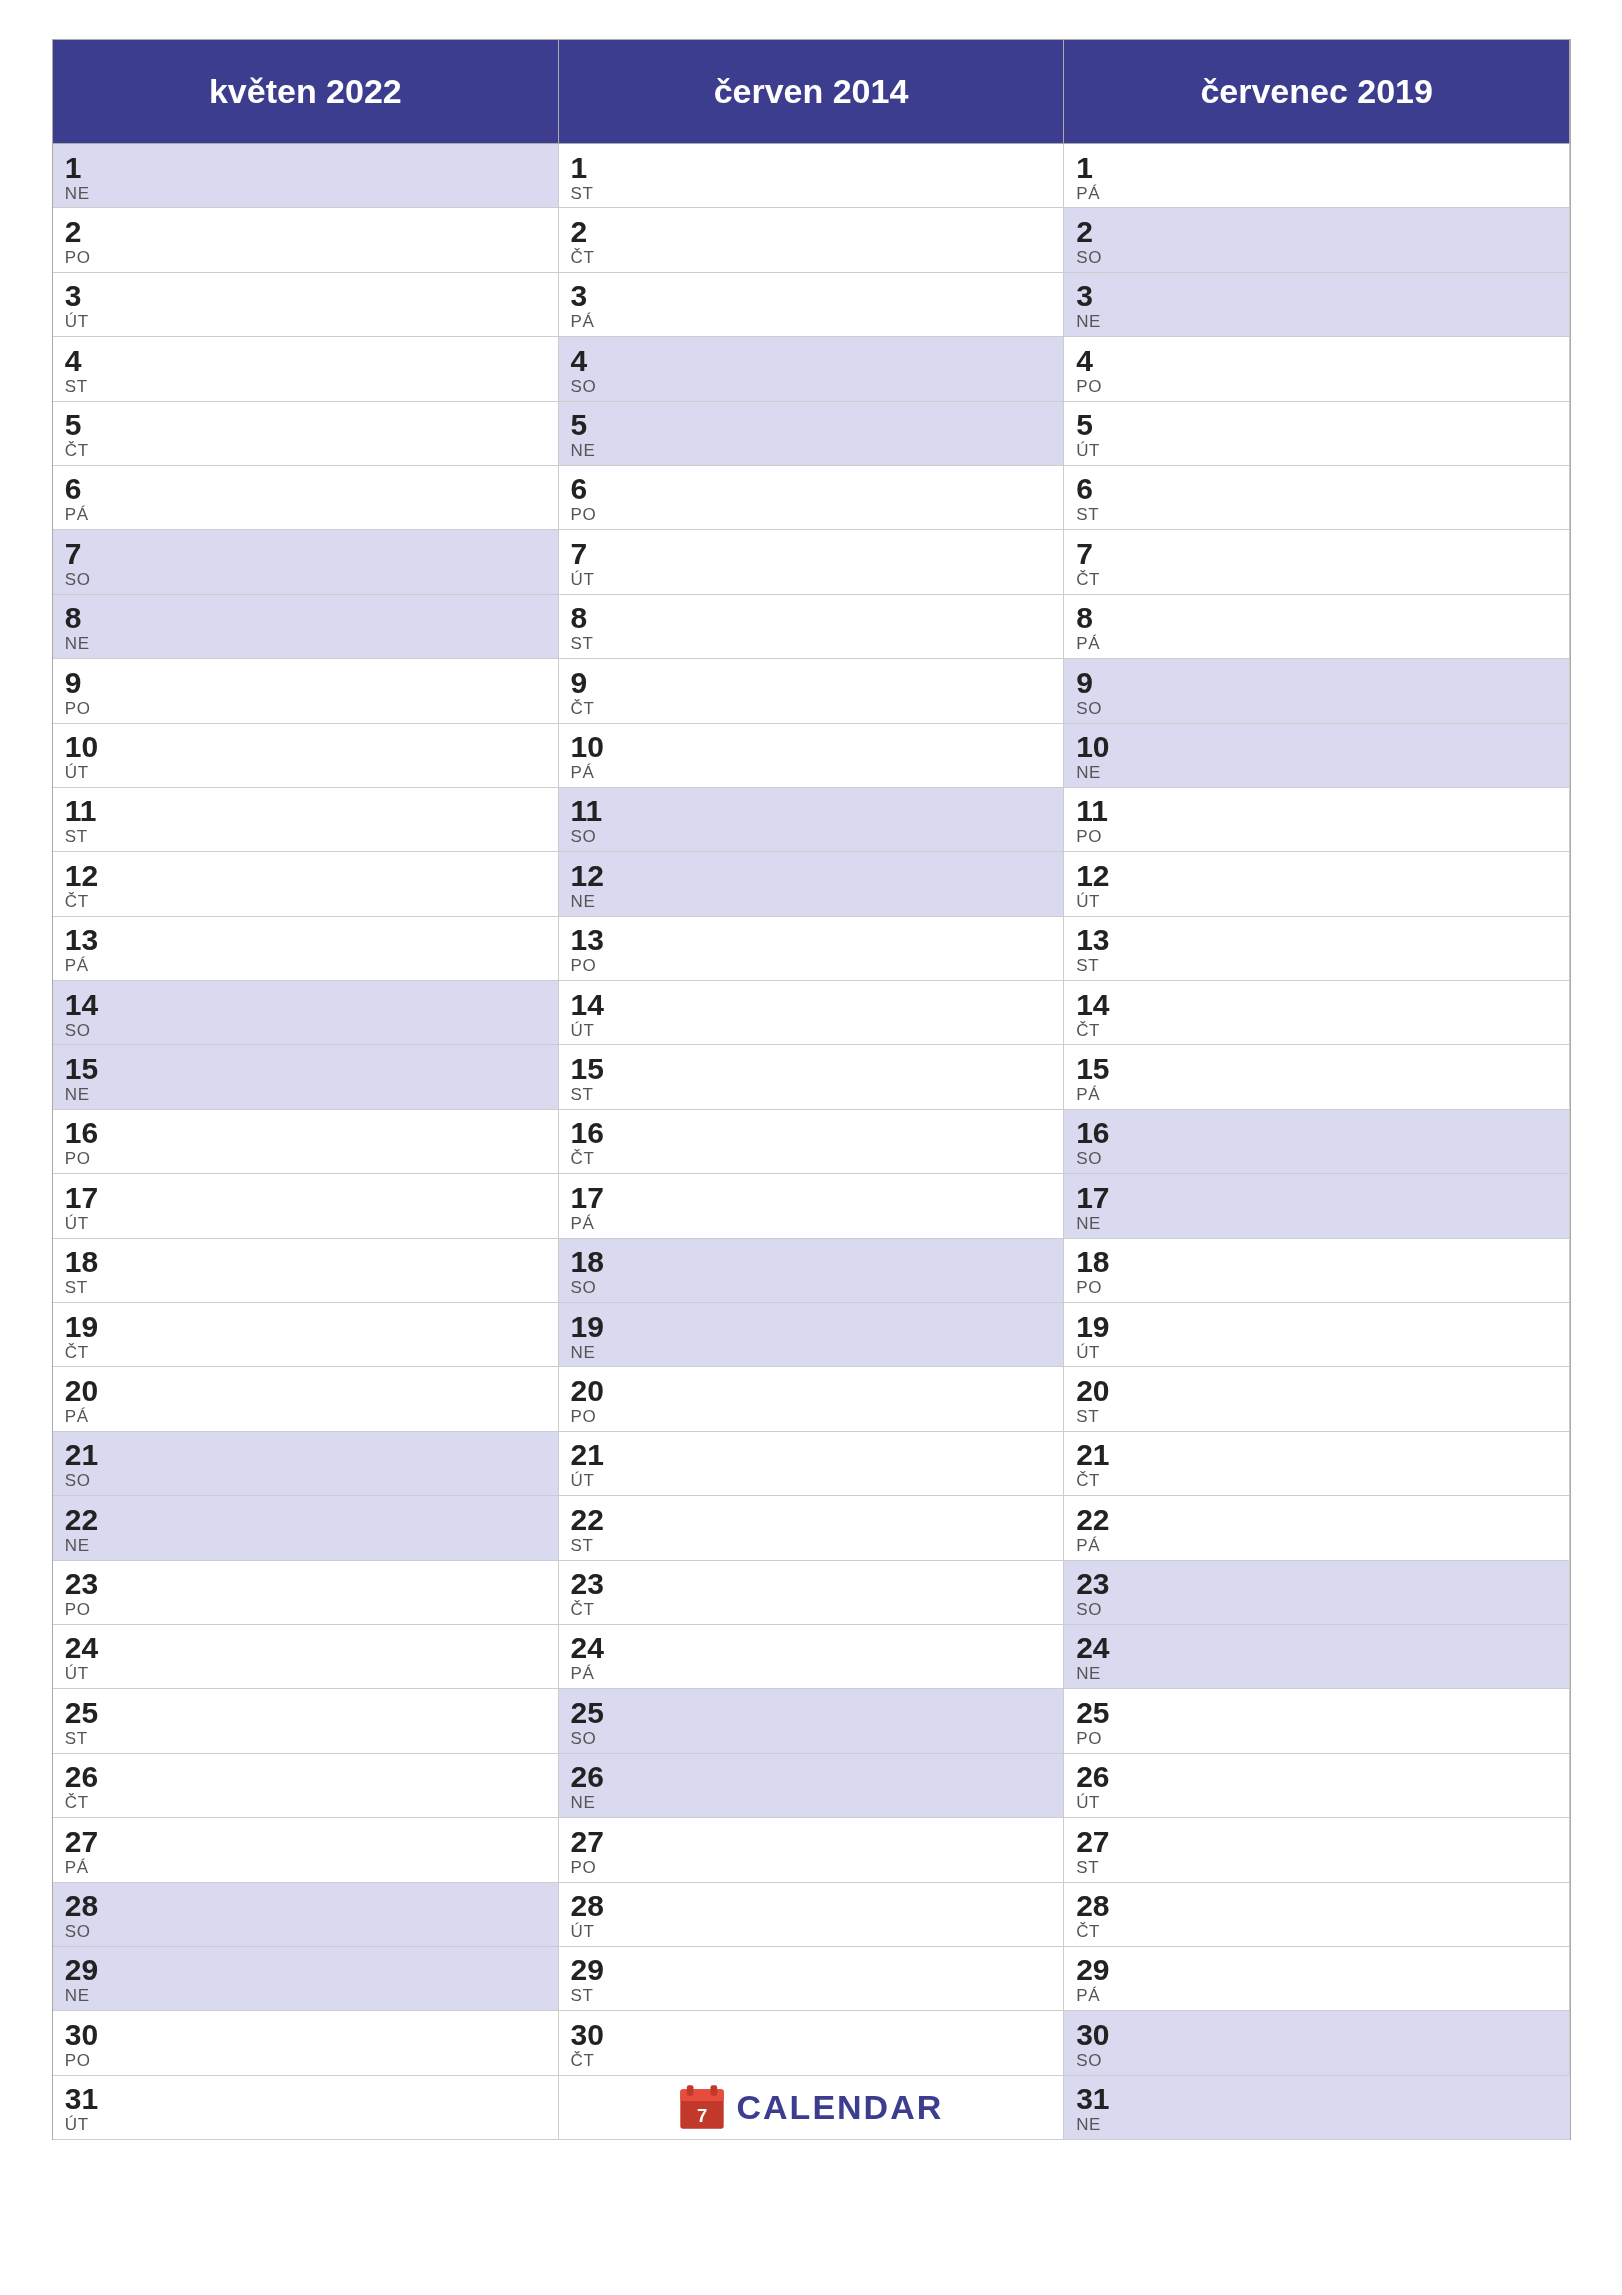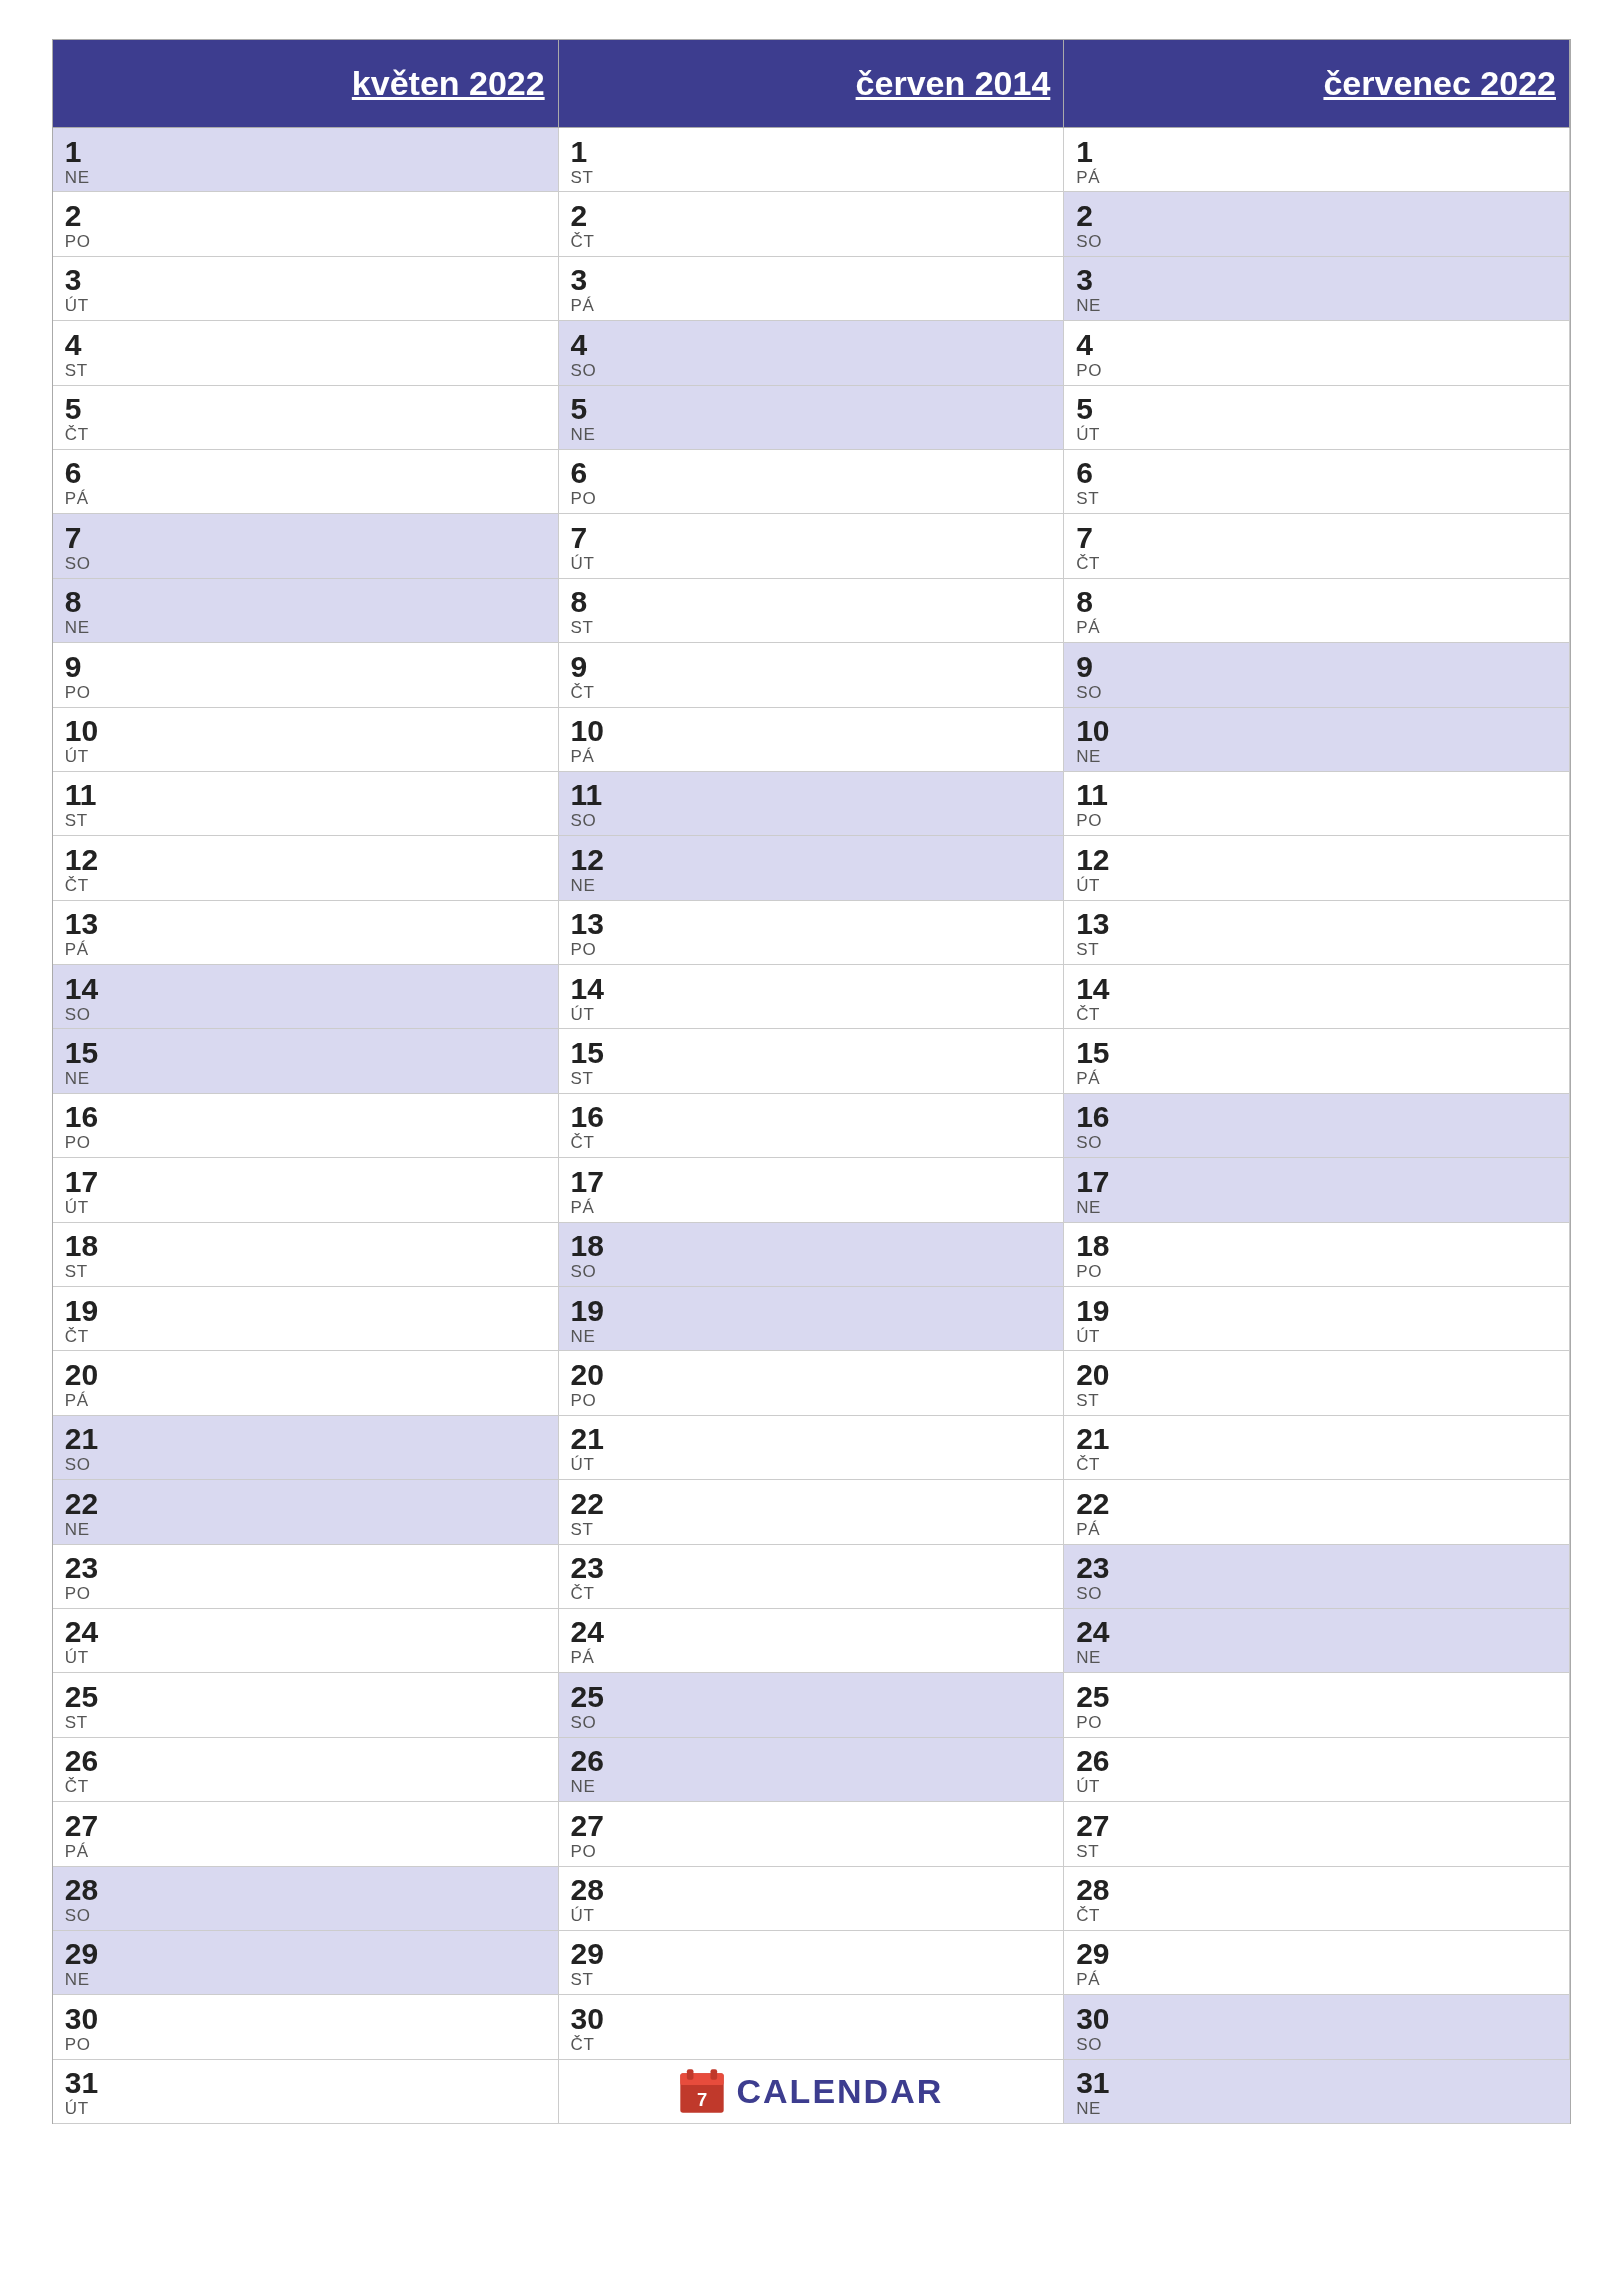--- a/index.html
+++ b/index.html
@@ -19,13 +19,12 @@
     .month-header {
       background: #3d3d8f;
       color: #fff;
-      text-align: right;
+      text-align: center;
       font-size: 34px;
       font-weight: bold;
-      padding: 24px 13px;
+      padding: 32px 13px;
       border-right: 1px solid #aaa;
       border-bottom: 1px solid #aaa;
-      text-decoration: underline;
     }
     .month-header:last-child {
       border-right: none;

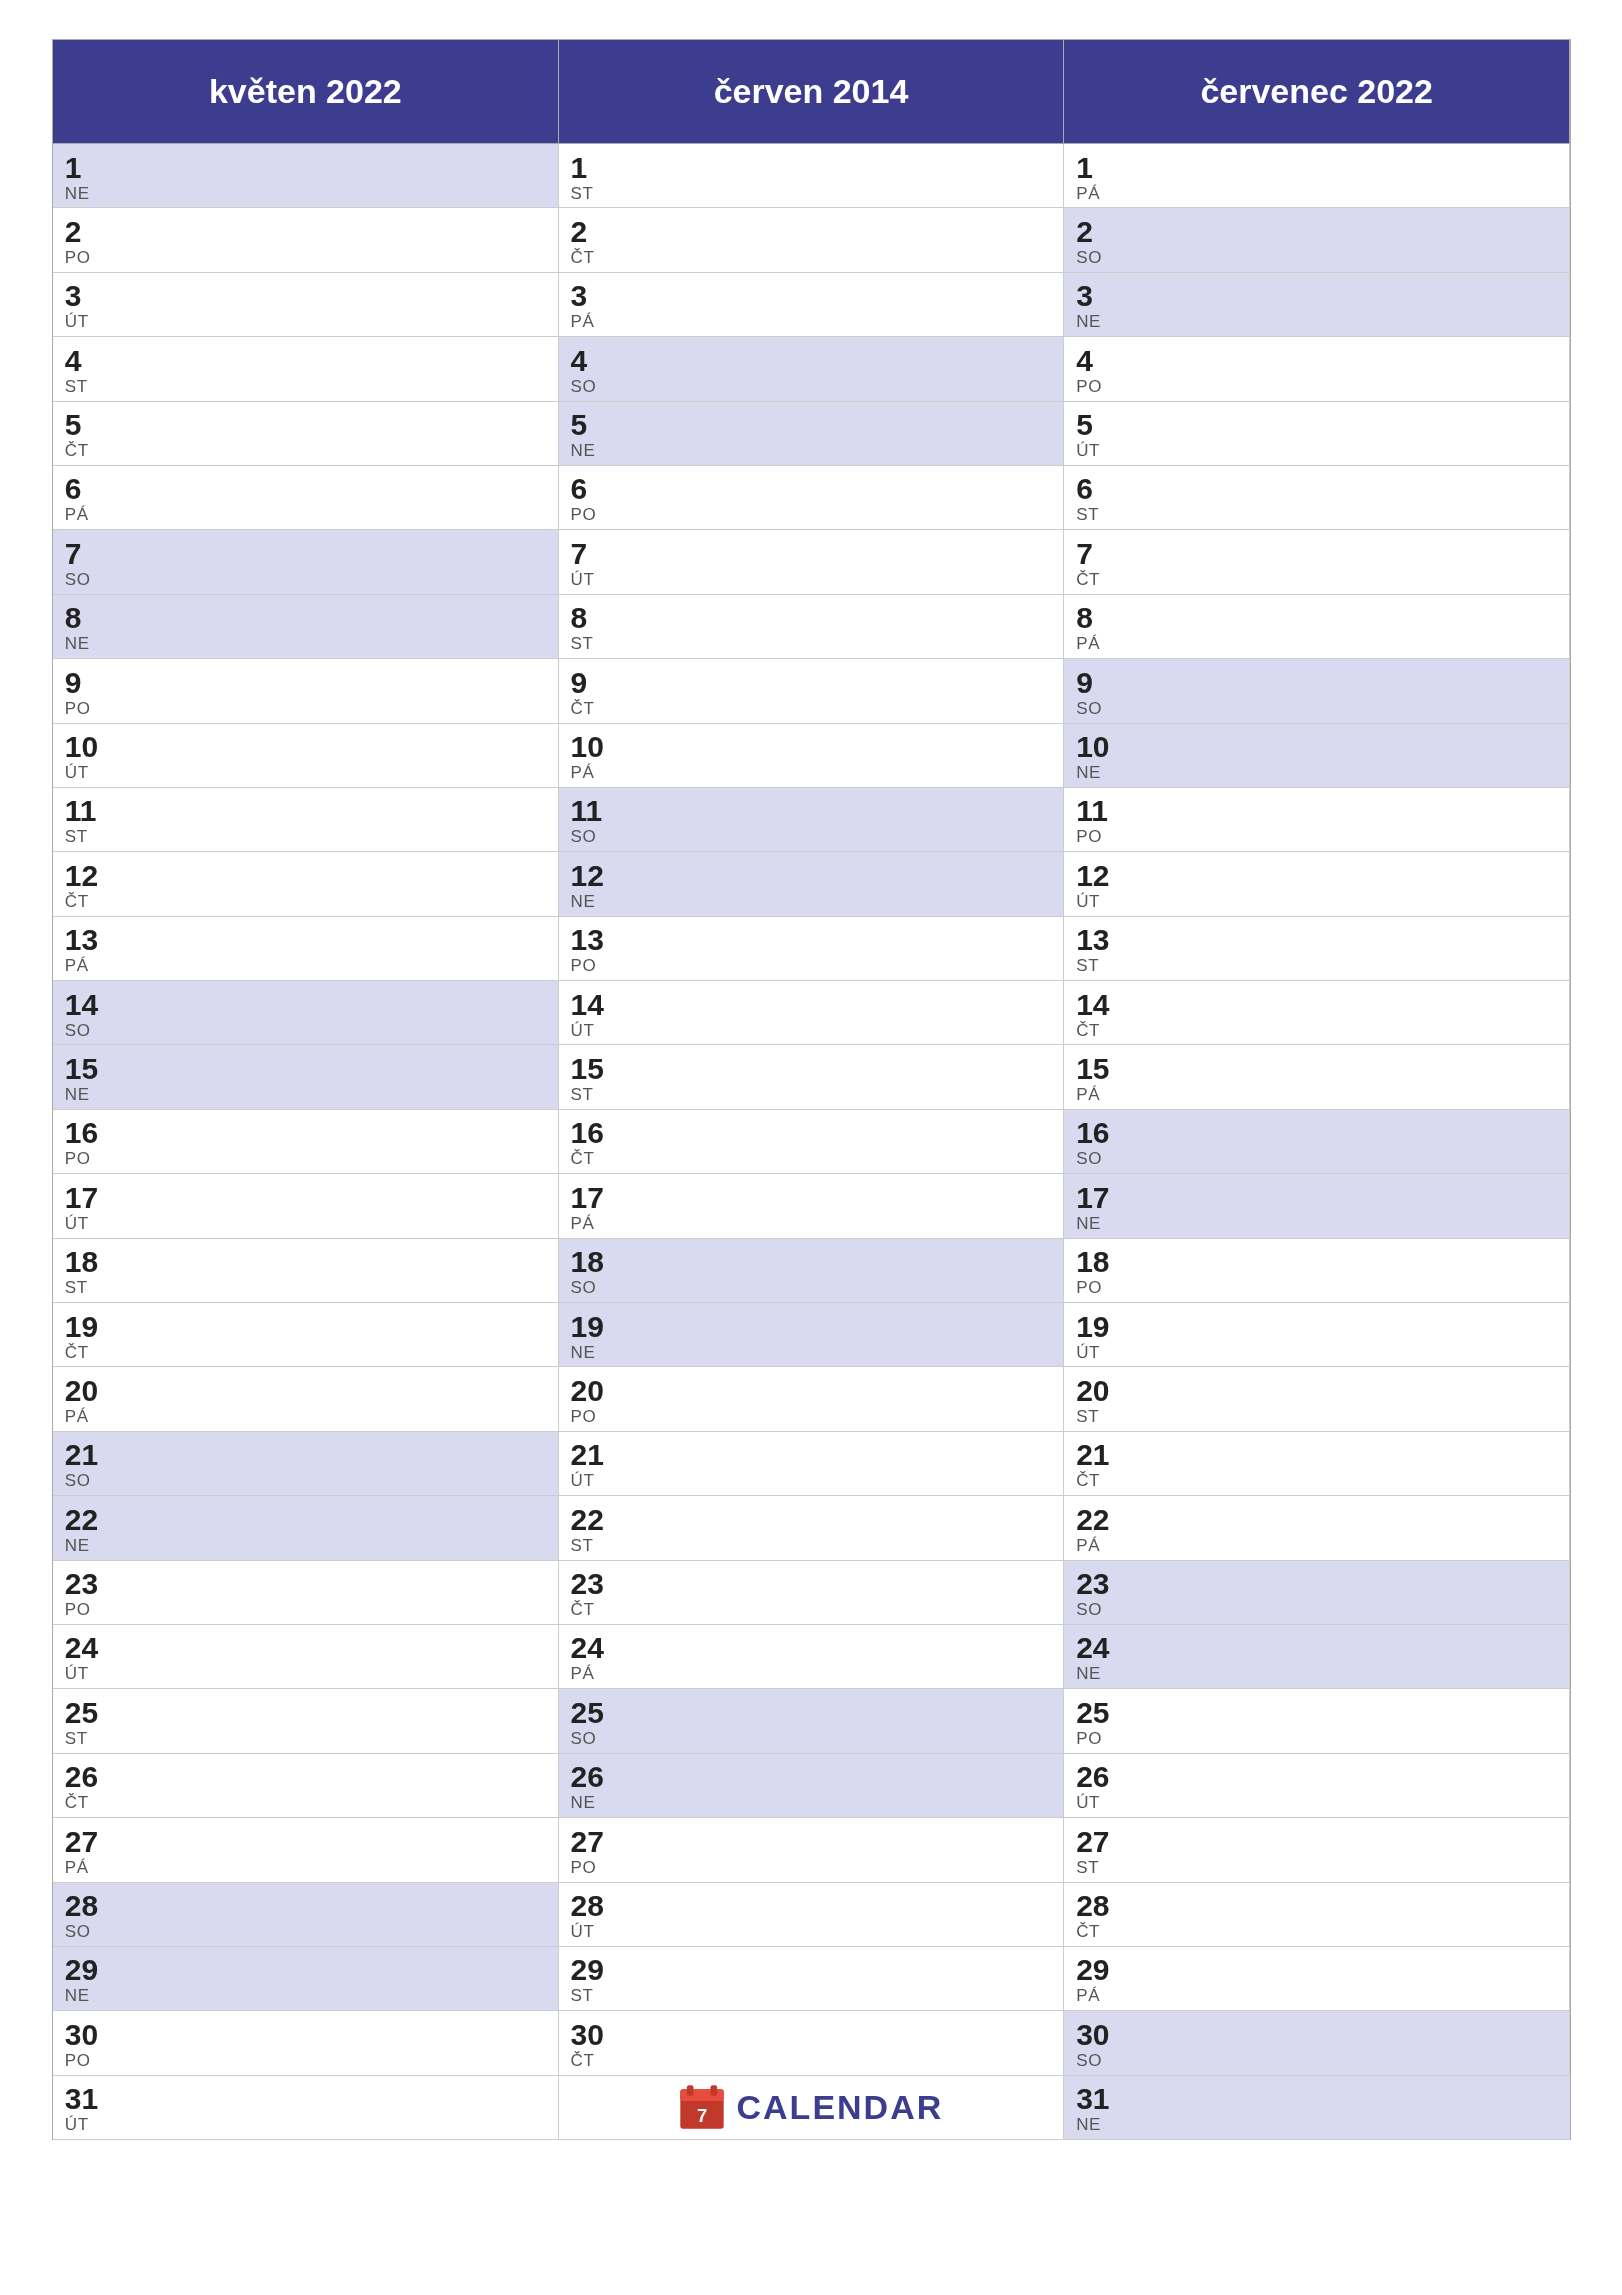--- a/index.html
+++ b/index.html
@@ -89,7 +89,7 @@
 <div class="calendar-grid" id="calendar-grid">
 <div class="month-header">květen 2022</div>
     <div class="month-header">červen 2014</div>
-    <div class="month-header">červenec 2022</div>
+    <div class="month-header">červenec 2019</div>
     <div class="day-cell weekend">
       <div class="day-number">1</div>
       <div class="day-name">NE</div>

